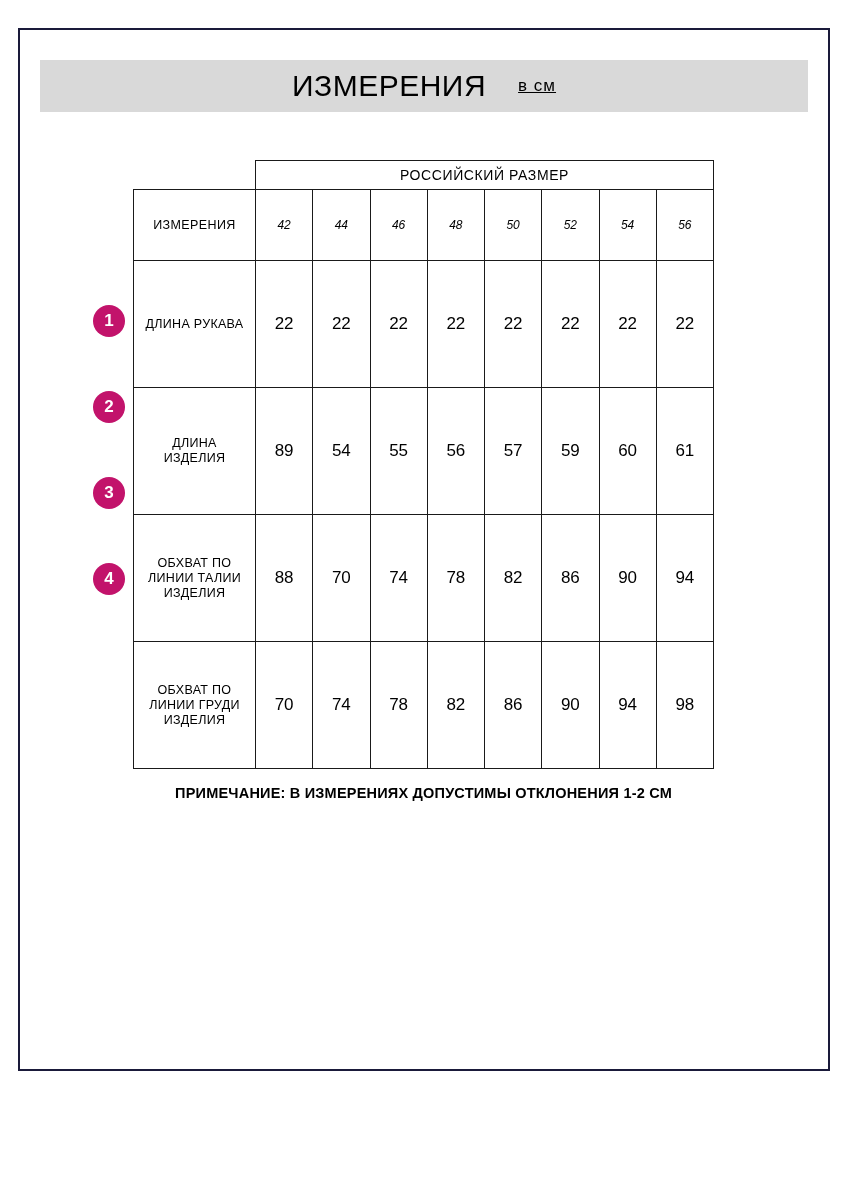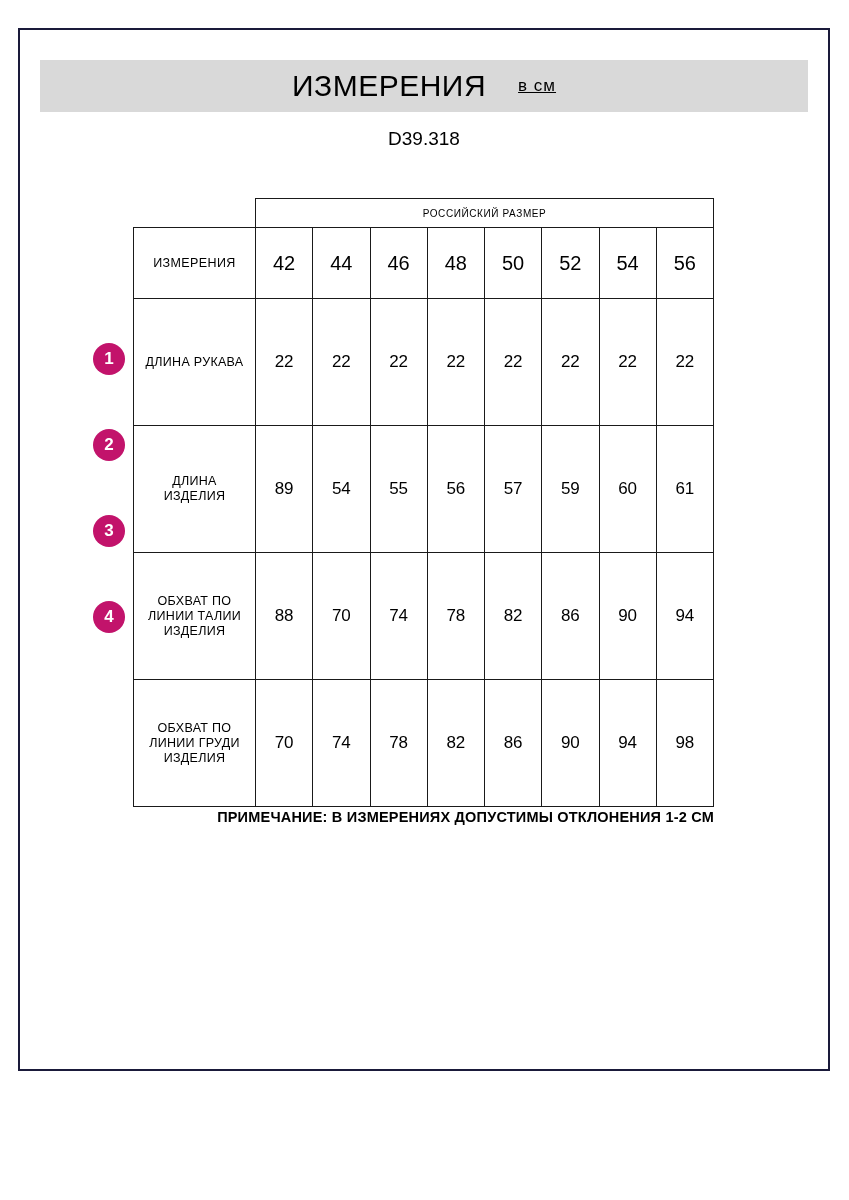--- a/index.html
+++ b/index.html
@@ -183,7 +183,6 @@
       <span class="header-units">в см</span>
     </div>
 
-    <div class="sku">D39.318</div>
 
 
     <div class="table-wrap">

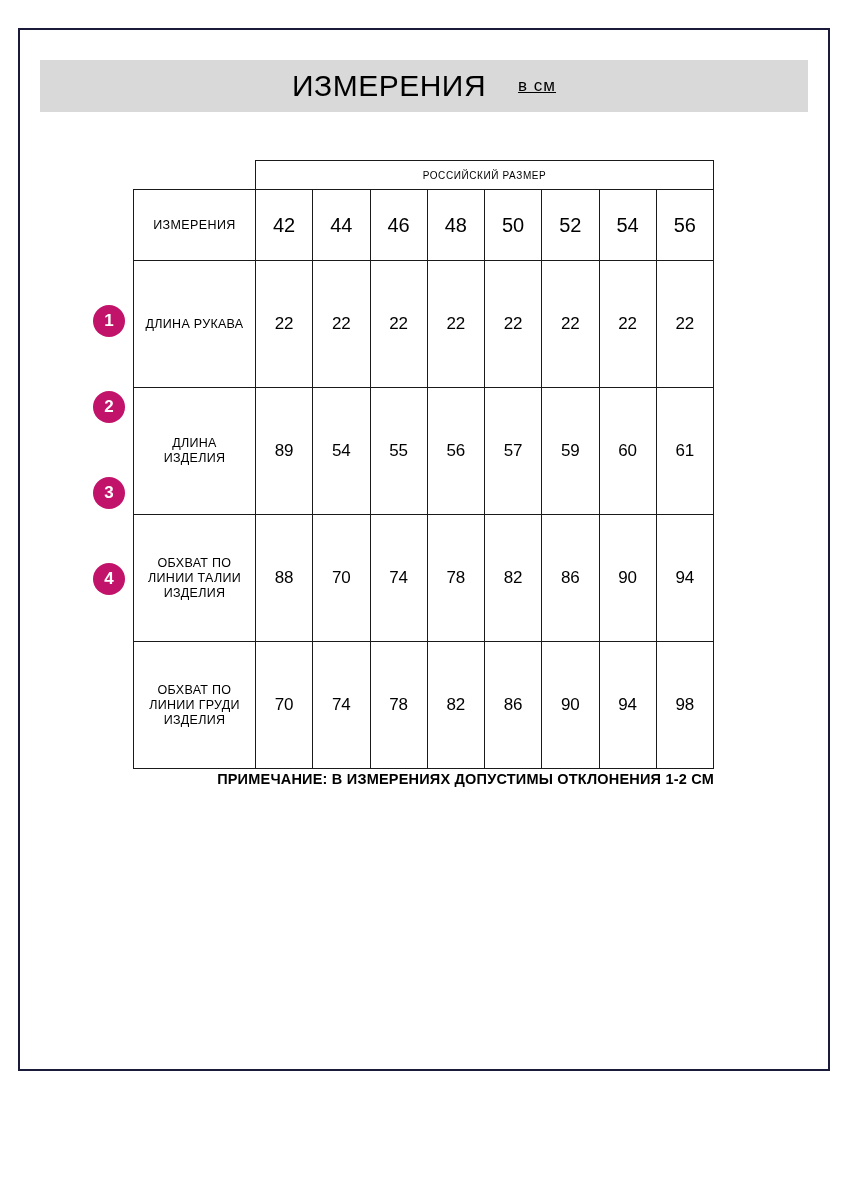--- a/index.html
+++ b/index.html
@@ -112,7 +112,7 @@
   .col-size  { width: auto; }
 
   .hdr-rus {
-    font-size: 10px;
+    font-size: 14px;
     letter-spacing: 0.6px;
     height: 26px;
     font-weight: normal;

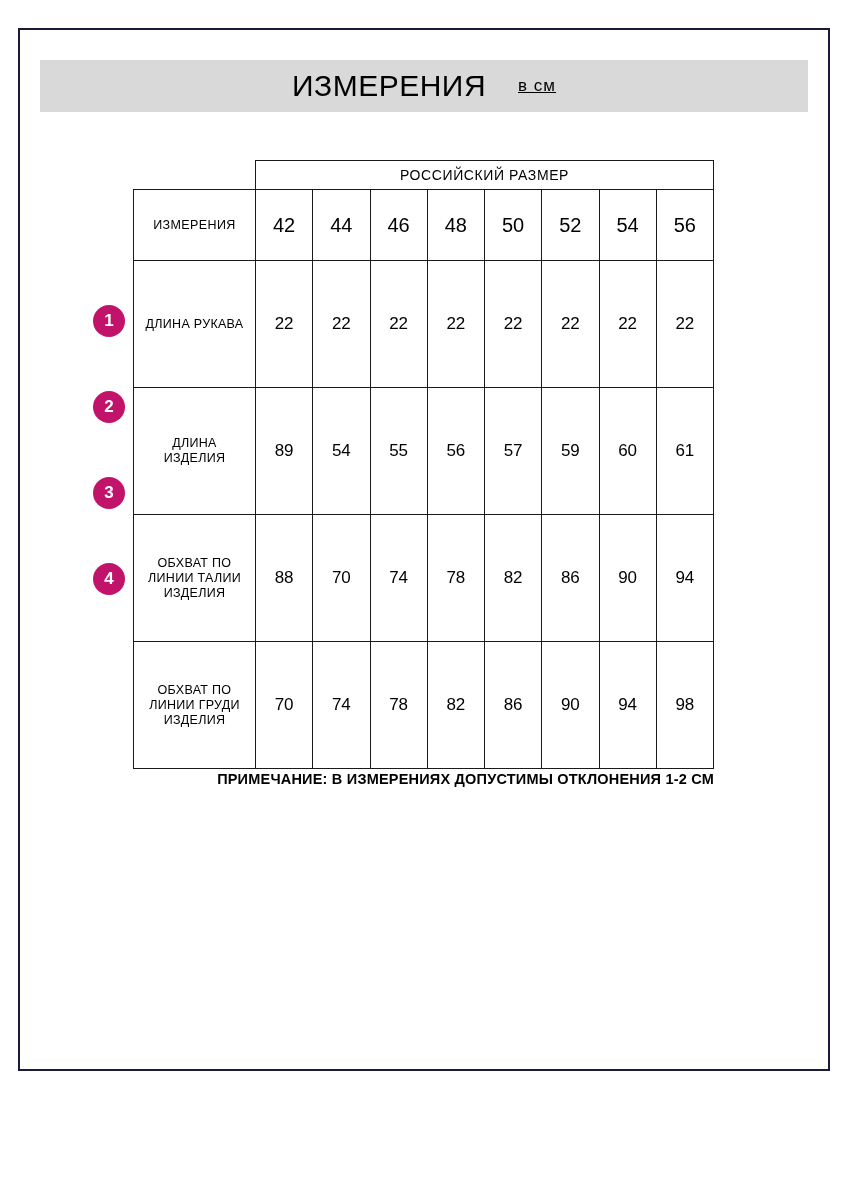--- a/index.html
+++ b/index.html
@@ -127,9 +127,10 @@
     height: 68px;
   }
   .size-num {
-    font-size: 20px;
+    font-size: 12px;
     font-weight: bold;
     height: 68px;
+    font-style: italic;
   }
   .row-label {
     font-size: 12.5px;

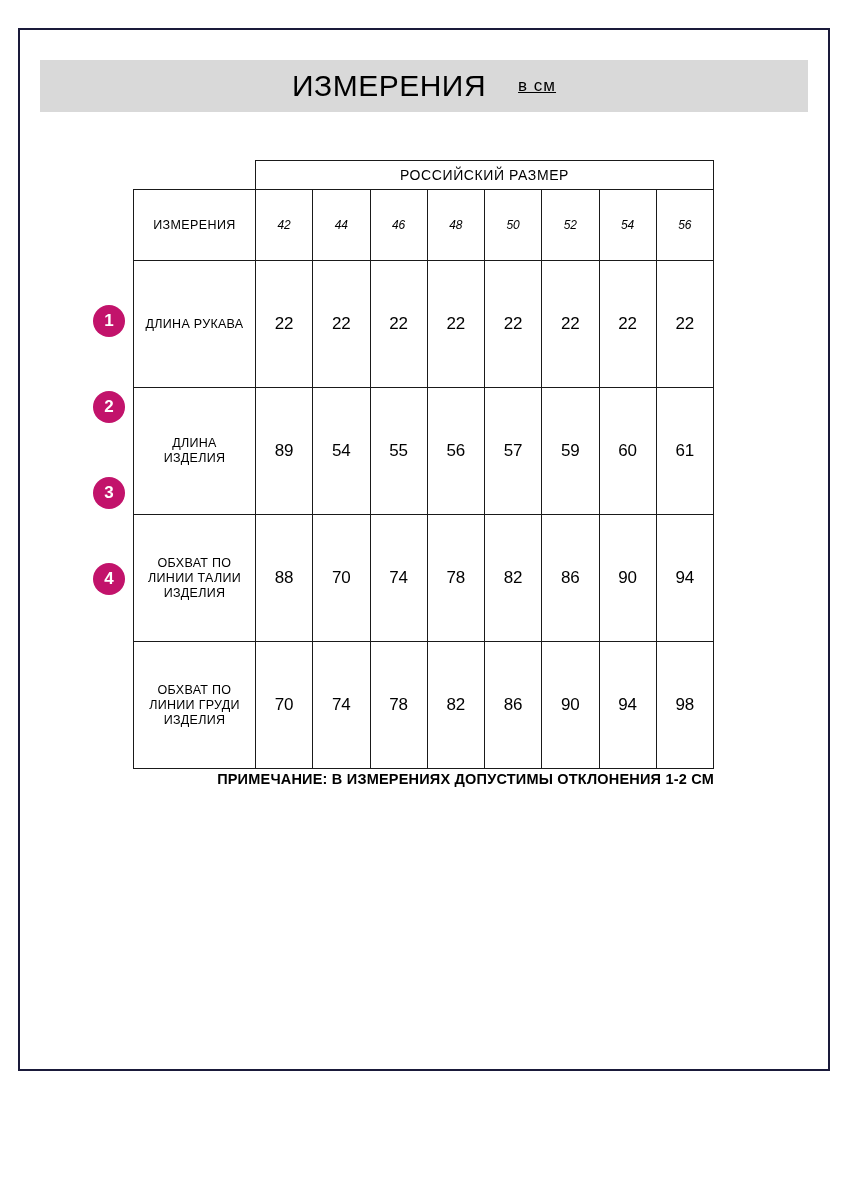--- a/index.html
+++ b/index.html
@@ -162,10 +162,10 @@
 
   
   .note {
-    text-align: right;
+    text-align: center;
     font-size: 14.5px;
     font-weight: bold;
-    margin-top: 2px;
+    margin-top: 16px;
     letter-spacing: 0.2px;
     color: #000;
   }

